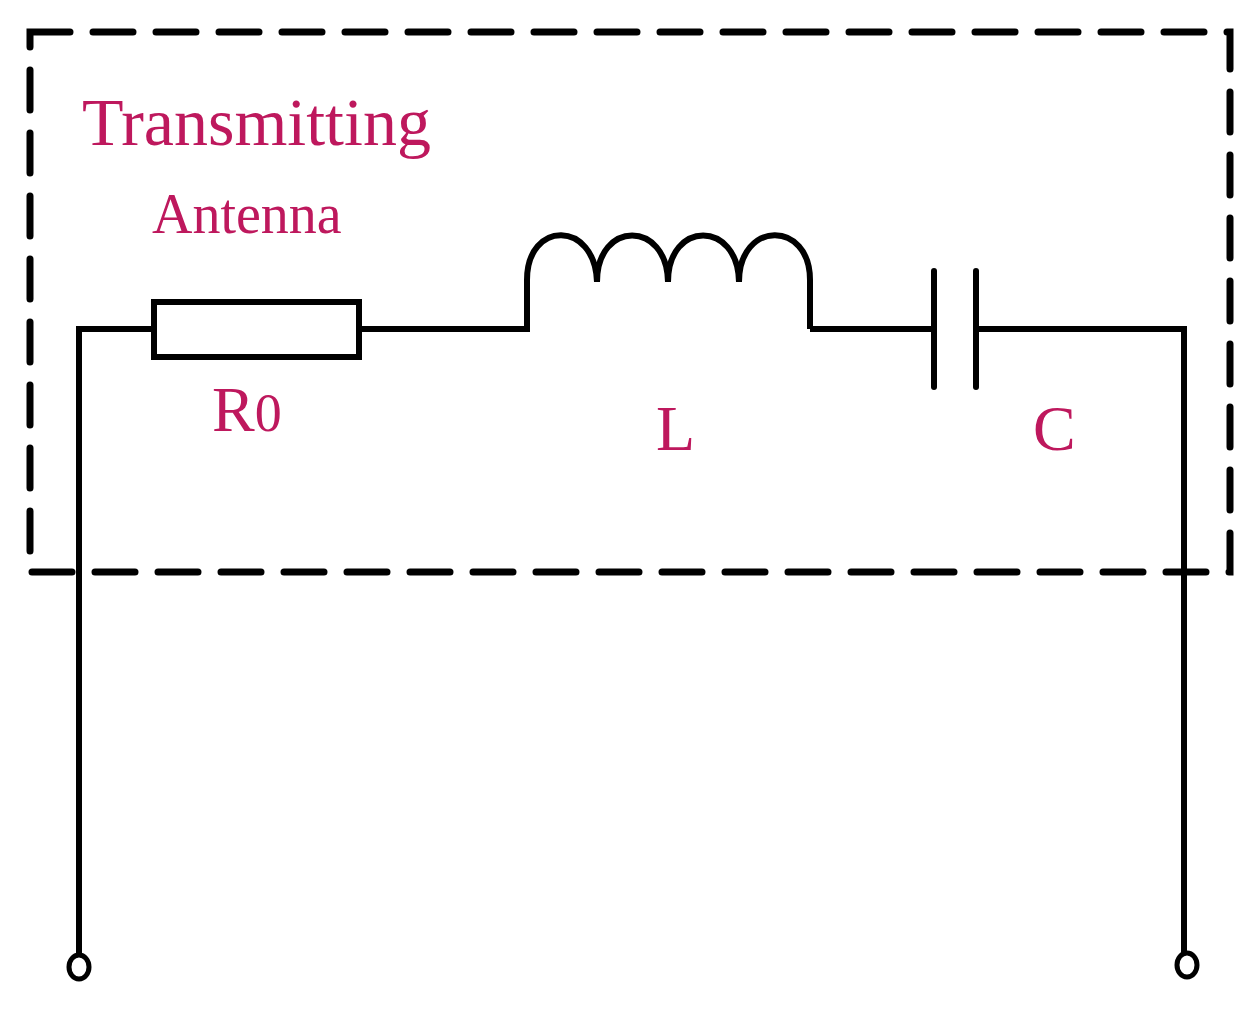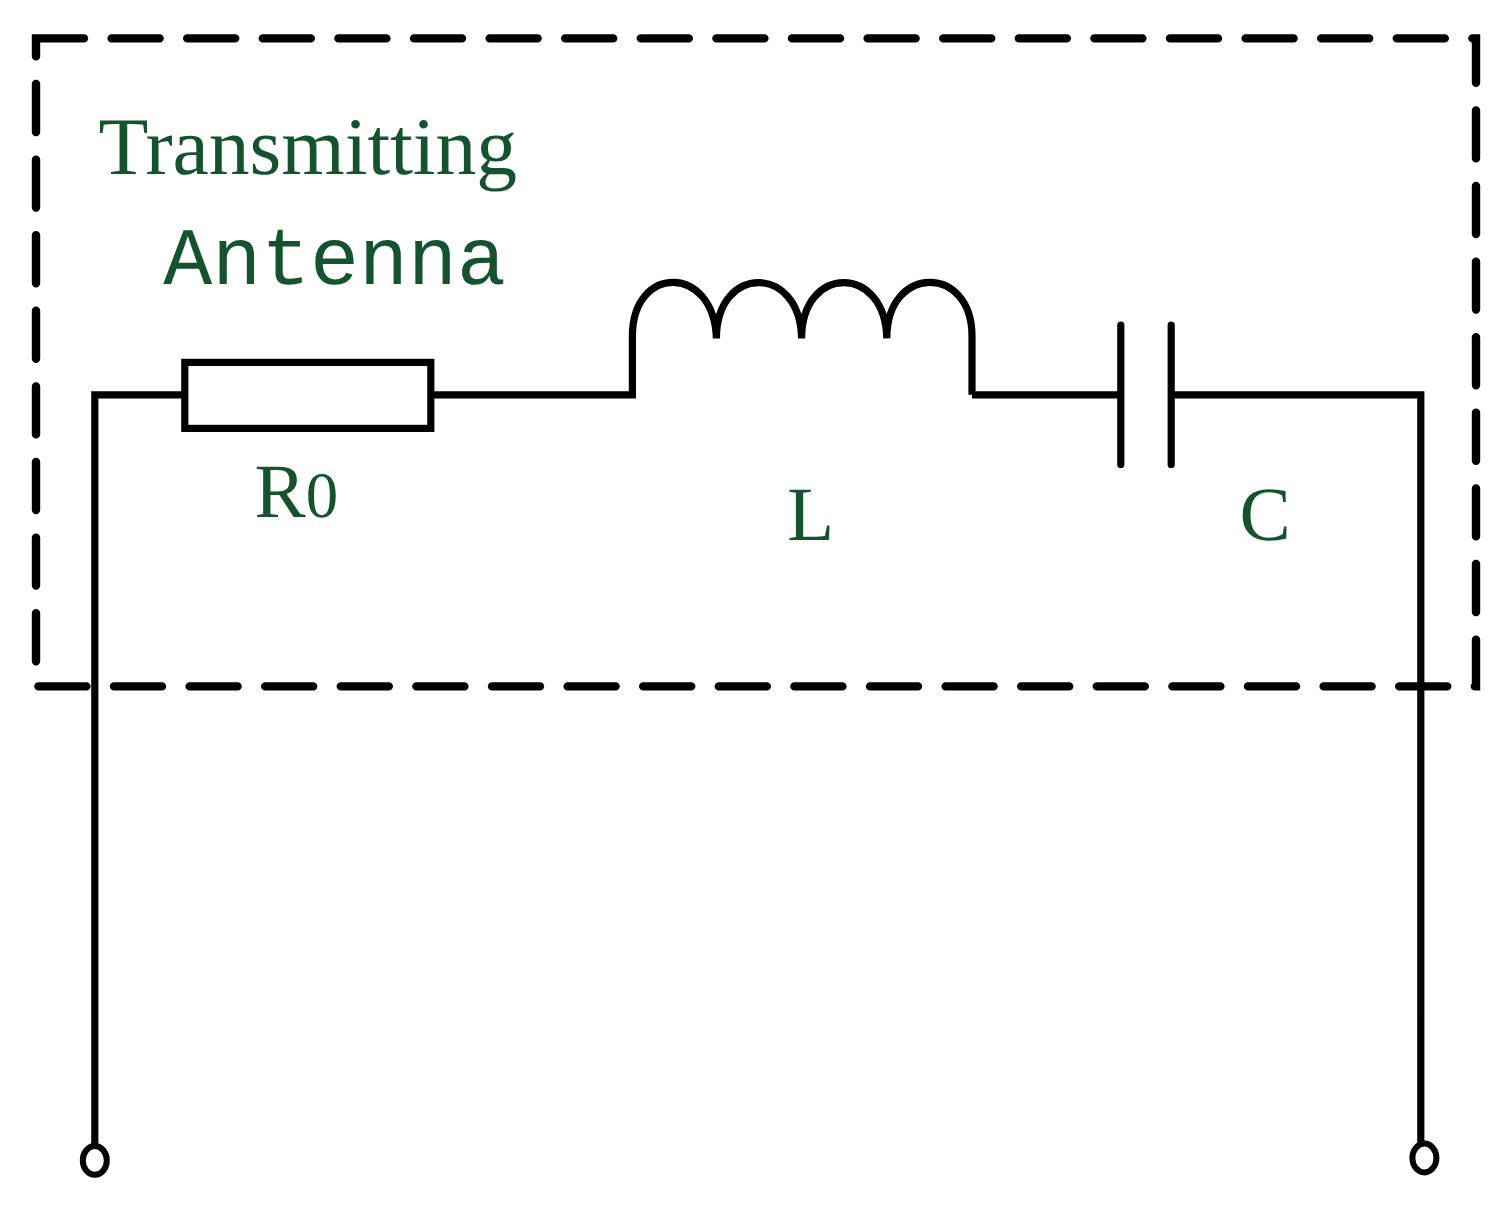--- a/index.html
+++ b/index.html
@@ -5,7 +5,7 @@
   html,body{margin:0;padding:0;background:#ffffff;}
   body{width:1255px;height:1012px;position:relative;overflow:hidden;}
   svg{position:absolute;left:0;top:0;}
-  .lbl{position:absolute;font-family:"Liberation Serif","DejaVu Serif",serif;color:#14532d;white-space:nowrap;line-height:1;}
+  .lbl{position:absolute;font-family:"Liberation Serif","DejaVu Serif",serif;color:#be185d;white-space:nowrap;line-height:1;}
   .title1{left:82px;top:88px;font-size:68px;}
   .title2{left:136px;top:186px;font-size:68px;font-family:Liberation Mono, monospace;}
   .r0{left:212px;top:378px;font-size:64px;}

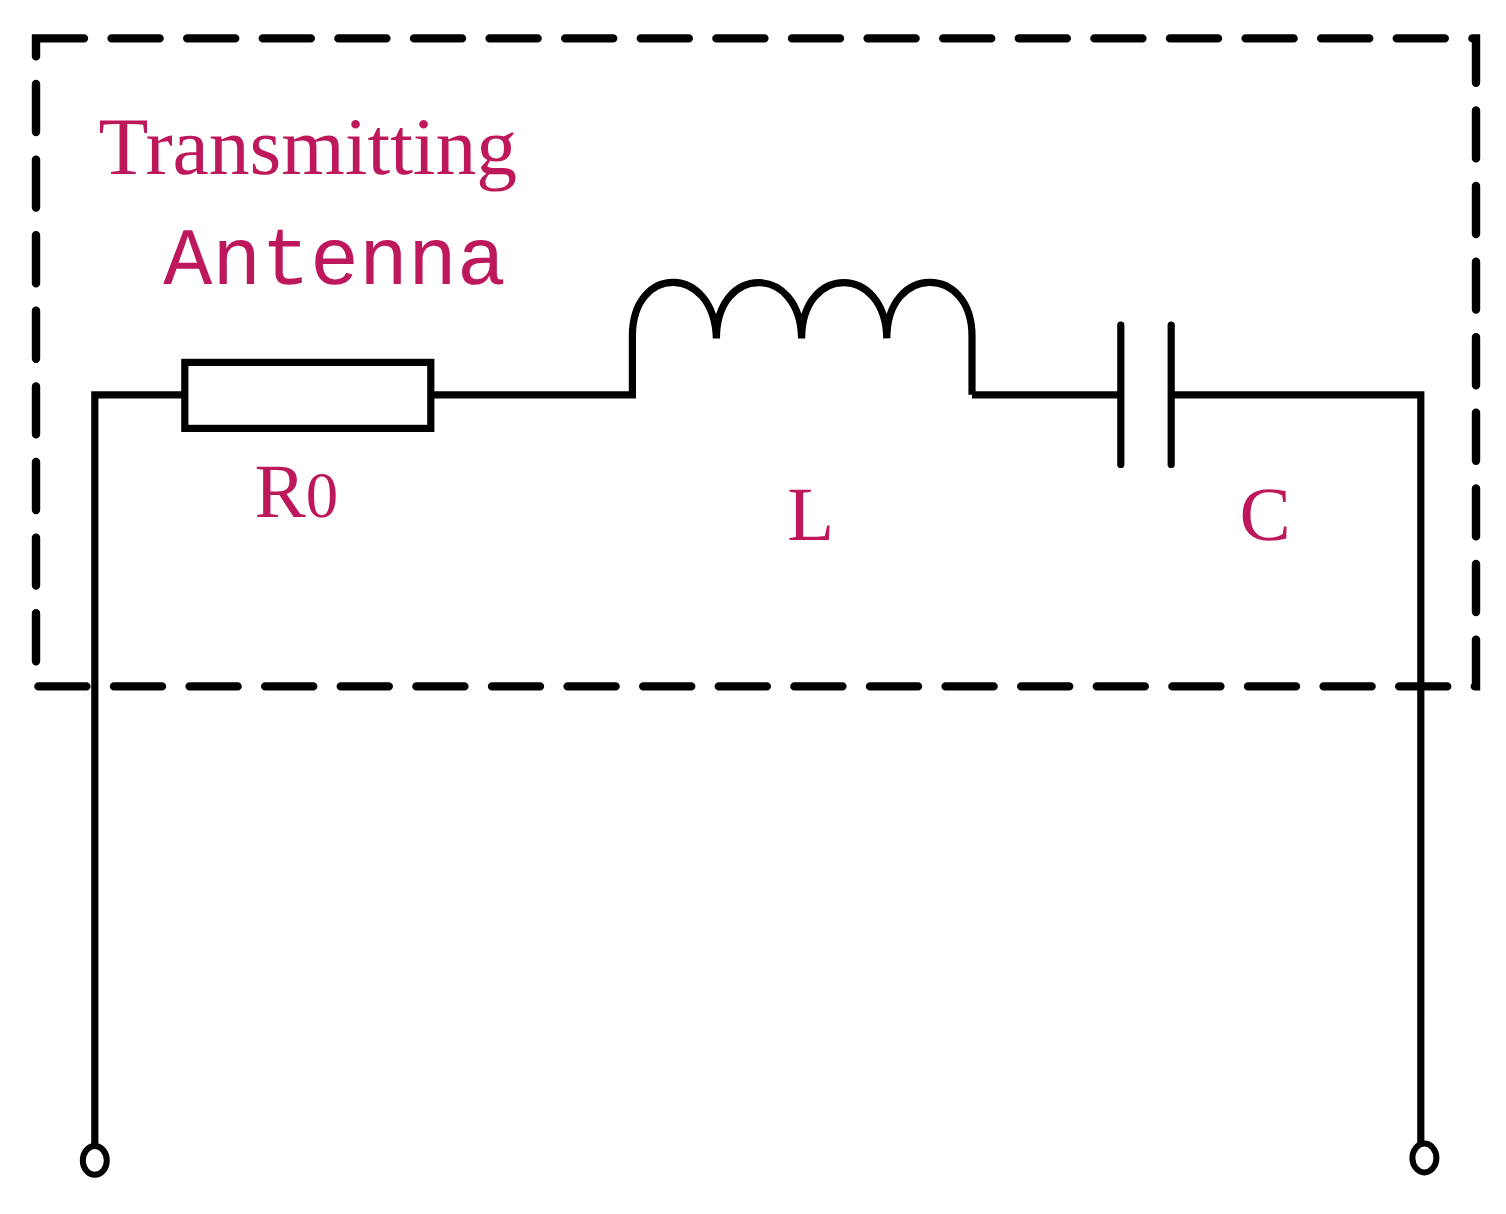--- a/index.html
+++ b/index.html
@@ -7,7 +7,7 @@
   svg{position:absolute;left:0;top:0;}
   .lbl{position:absolute;font-family:"Liberation Serif","DejaVu Serif",serif;color:#be185d;white-space:nowrap;line-height:1;}
   .title1{left:82px;top:88px;font-size:68px;}
-  .title2{left:136px;top:186px;font-size:68px;font-family:Liberation Mono, monospace;}
+  .title2{left:152px;top:186px;font-size:56px;}
   .r0{left:212px;top:378px;font-size:64px;}
   .r0 sub{font-size:54px;vertical-align:baseline;}
   .lL{left:656px;top:397px;font-size:64px;}

